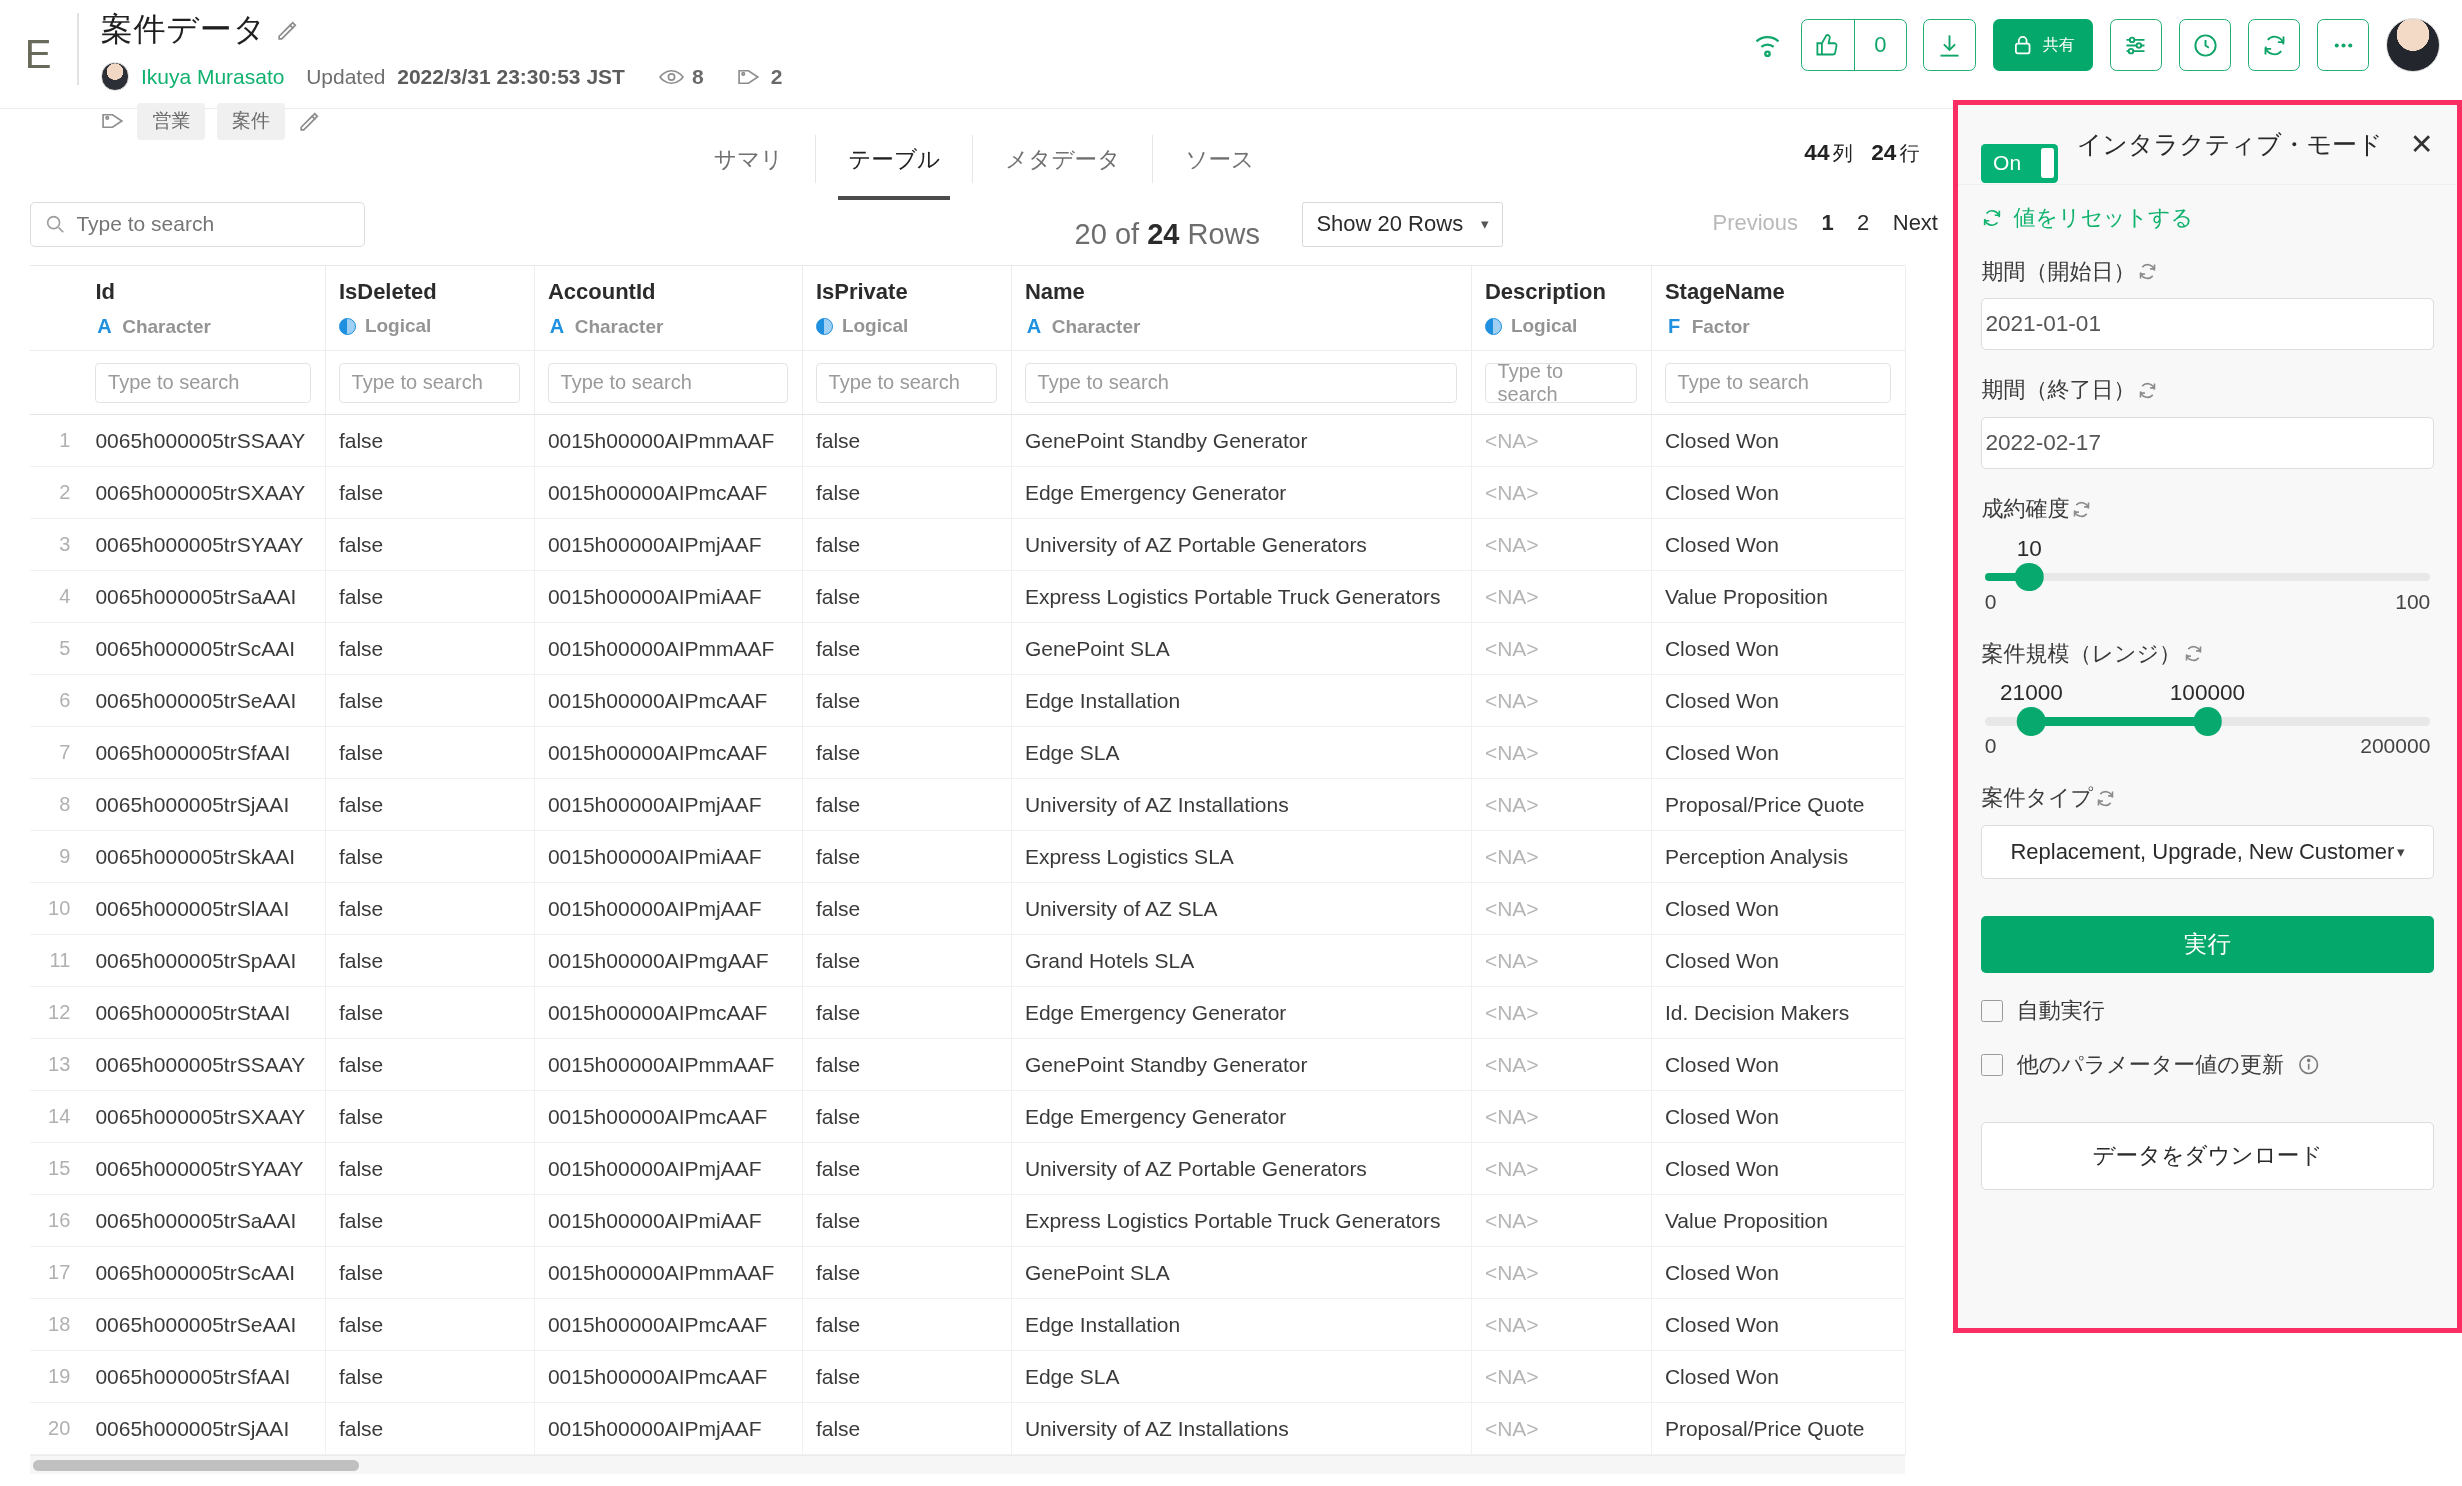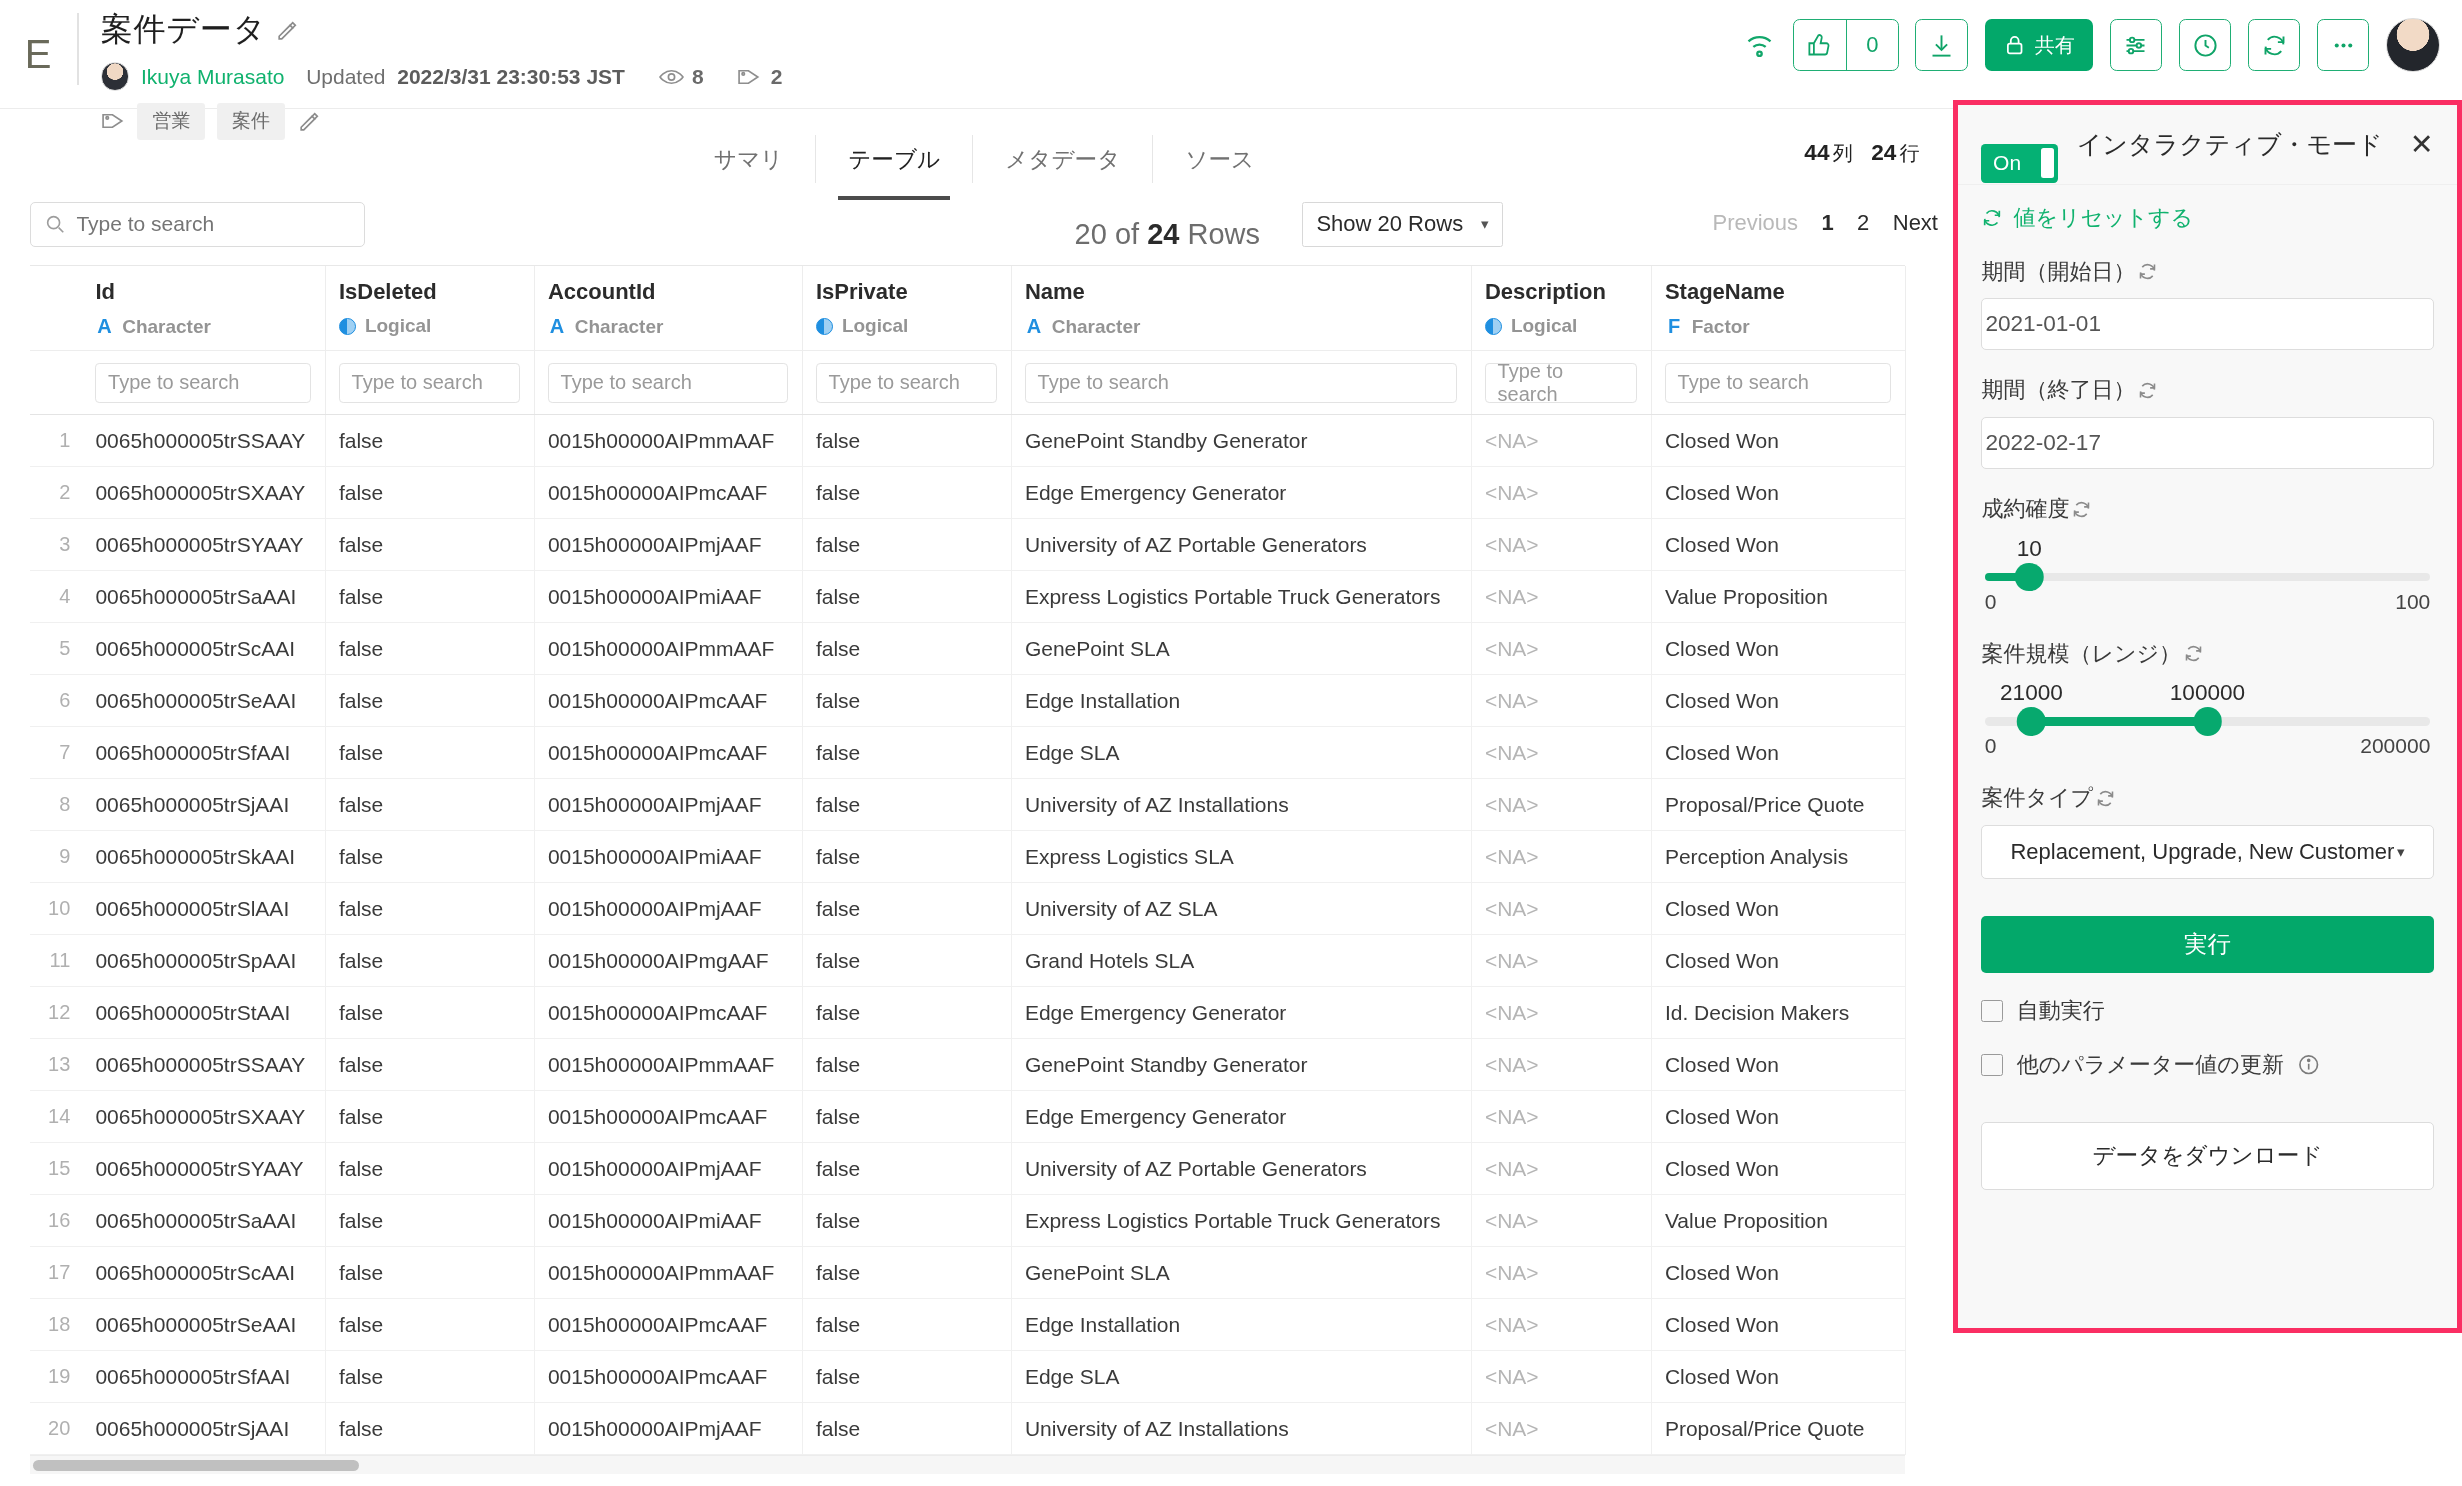--- a/index.html
+++ b/index.html
@@ -70,7 +70,7 @@
   .share-btn {
     height: 52px; background: #03a86a; color: #fff; border-radius: 6.7px;
     display: flex; align-items: center; gap: 8.4px; padding: 0 18.4px;
-    font-size: 20px; border: none;
+    font-size: 16px; border: none;
   }
   .share-btn svg { width: 23.4px; height: 23.4px; }
   .avatar-lg {

